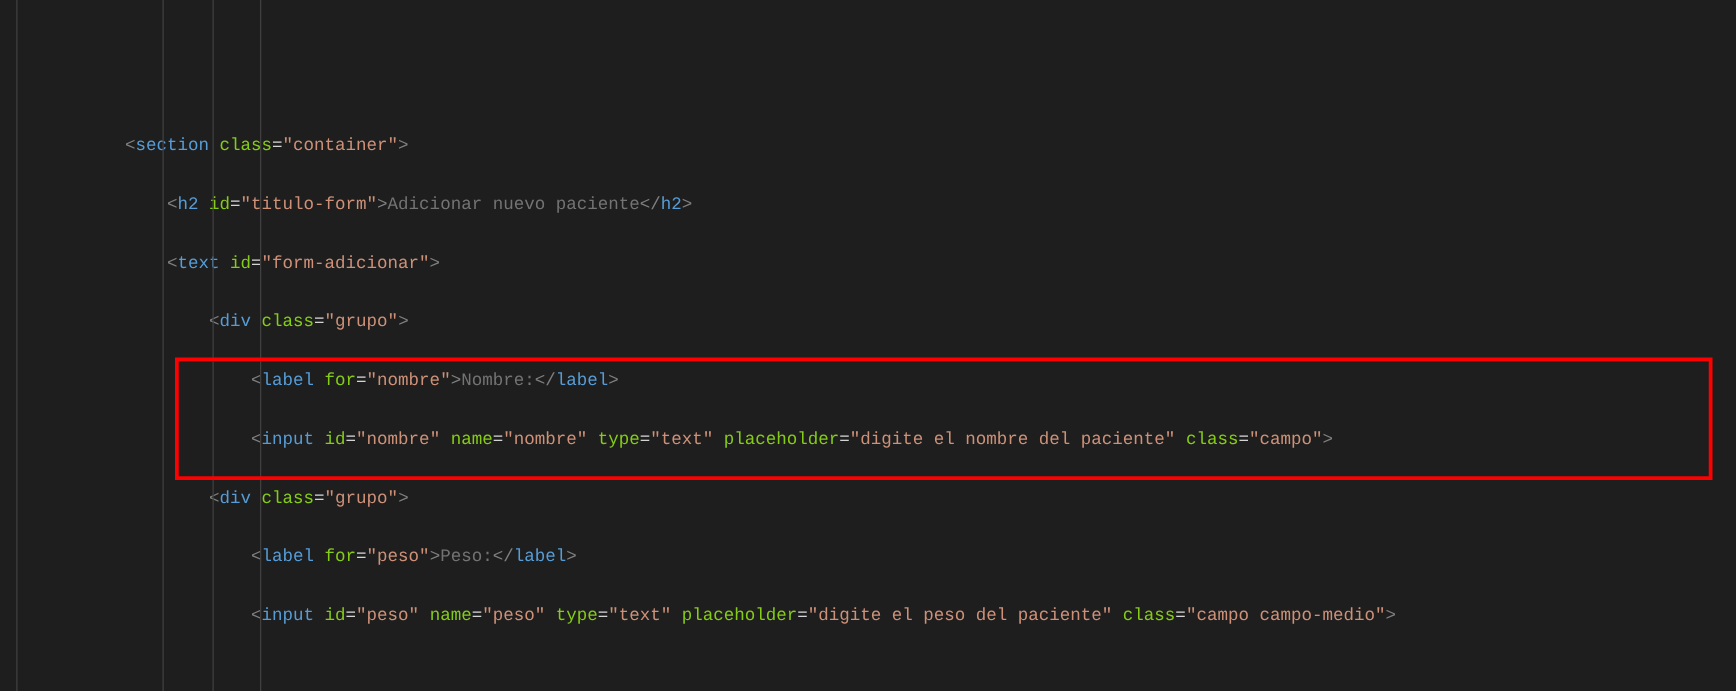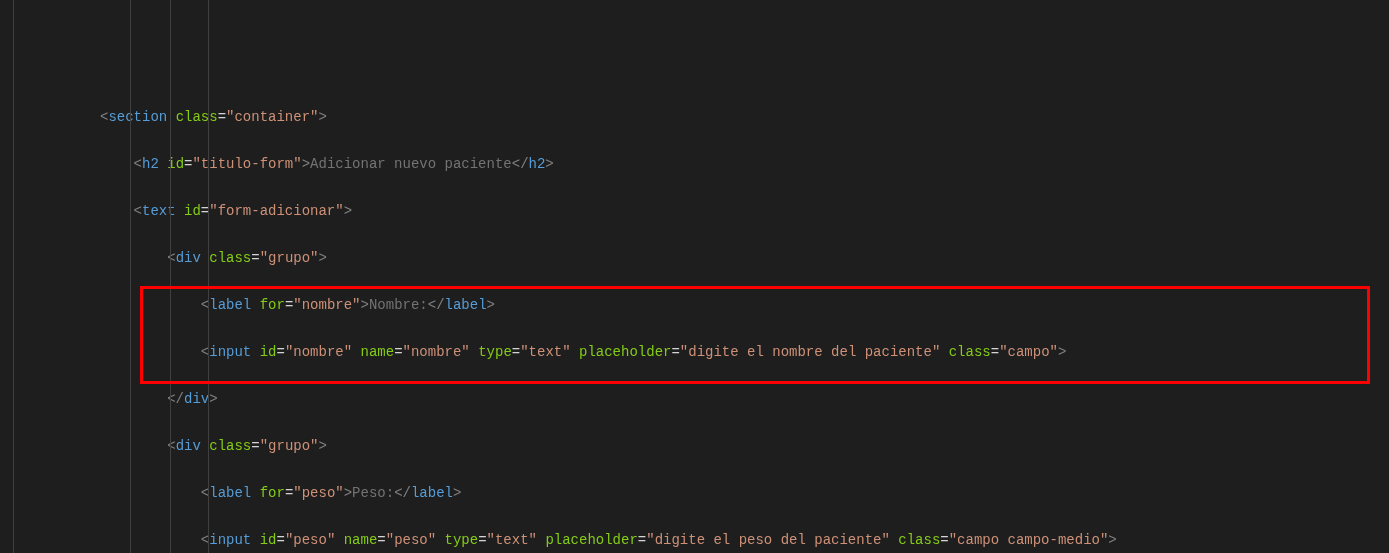--- a/index.html
+++ b/index.html
@@ -85,7 +85,6 @@
 <span class="line">        <span class="punc">&lt;</span><span class="tag">div</span> <span class="attr-name">class</span><span class="equals">=</span><span class="attr-value">"<span>grupo</span>"</span><span class="punc">&gt;</span></span>
 <span class="line">            <span class="punc">&lt;</span><span class="tag">label</span> <span class="attr-name">for</span><span class="equals">=</span><span class="attr-value">"<span>nombre</span>"</span><span class="punc">&gt;</span><span class="text">Nombre:</span><span class="punc">&lt;/</span><span class="tag">label</span><span class="punc">&gt;</span></span>
 <span class="line">            <span class="punc">&lt;</span><span class="tag">input</span> <span class="attr-name">id</span><span class="equals">=</span><span class="attr-value">"<span>nombre</span>"</span> <span class="attr-name">name</span><span class="equals">=</span><span class="attr-value">"<span>nombre</span>"</span> <span class="attr-name">type</span><span class="equals">=</span><span class="attr-value">"<span>text</span>"</span> <span class="attr-name">placeholder</span><span class="equals">=</span><span class="attr-value">"<span>digite el nombre del paciente</span>"</span> <span class="attr-name">class</span><span class="equals">=</span><span class="attr-value">"<span>campo</span>"</span><span class="punc">&gt;</span></span>
-<span class="line">        <span class="punc">&lt;/</span><span class="tag">div</span><span class="punc">&gt;</span></span>
 <span class="line">        <span class="punc">&lt;</span><span class="tag">div</span> <span class="attr-name">class</span><span class="equals">=</span><span class="attr-value">"<span>grupo</span>"</span><span class="punc">&gt;</span></span>
 <span class="line">            <span class="punc">&lt;</span><span class="tag">label</span> <span class="attr-name">for</span><span class="equals">=</span><span class="attr-value">"<span>peso</span>"</span><span class="punc">&gt;</span><span class="text">Peso:</span><span class="punc">&lt;/</span><span class="tag">label</span><span class="punc">&gt;</span></span>
 <span class="line">            <span class="punc">&lt;</span><span class="tag">input</span> <span class="attr-name">id</span><span class="equals">=</span><span class="attr-value">"<span>peso</span>"</span> <span class="attr-name">name</span><span class="equals">=</span><span class="attr-value">"<span>peso</span>"</span> <span class="attr-name">type</span><span class="equals">=</span><span class="attr-value">"<span>text</span>"</span> <span class="attr-name">placeholder</span><span class="equals">=</span><span class="attr-value">"<span>digite el peso del paciente</span>"</span> <span class="attr-name">class</span><span class="equals">=</span><span class="attr-value">"<span>campo campo-medio</span>"</span><span class="punc">&gt;</span></span>

